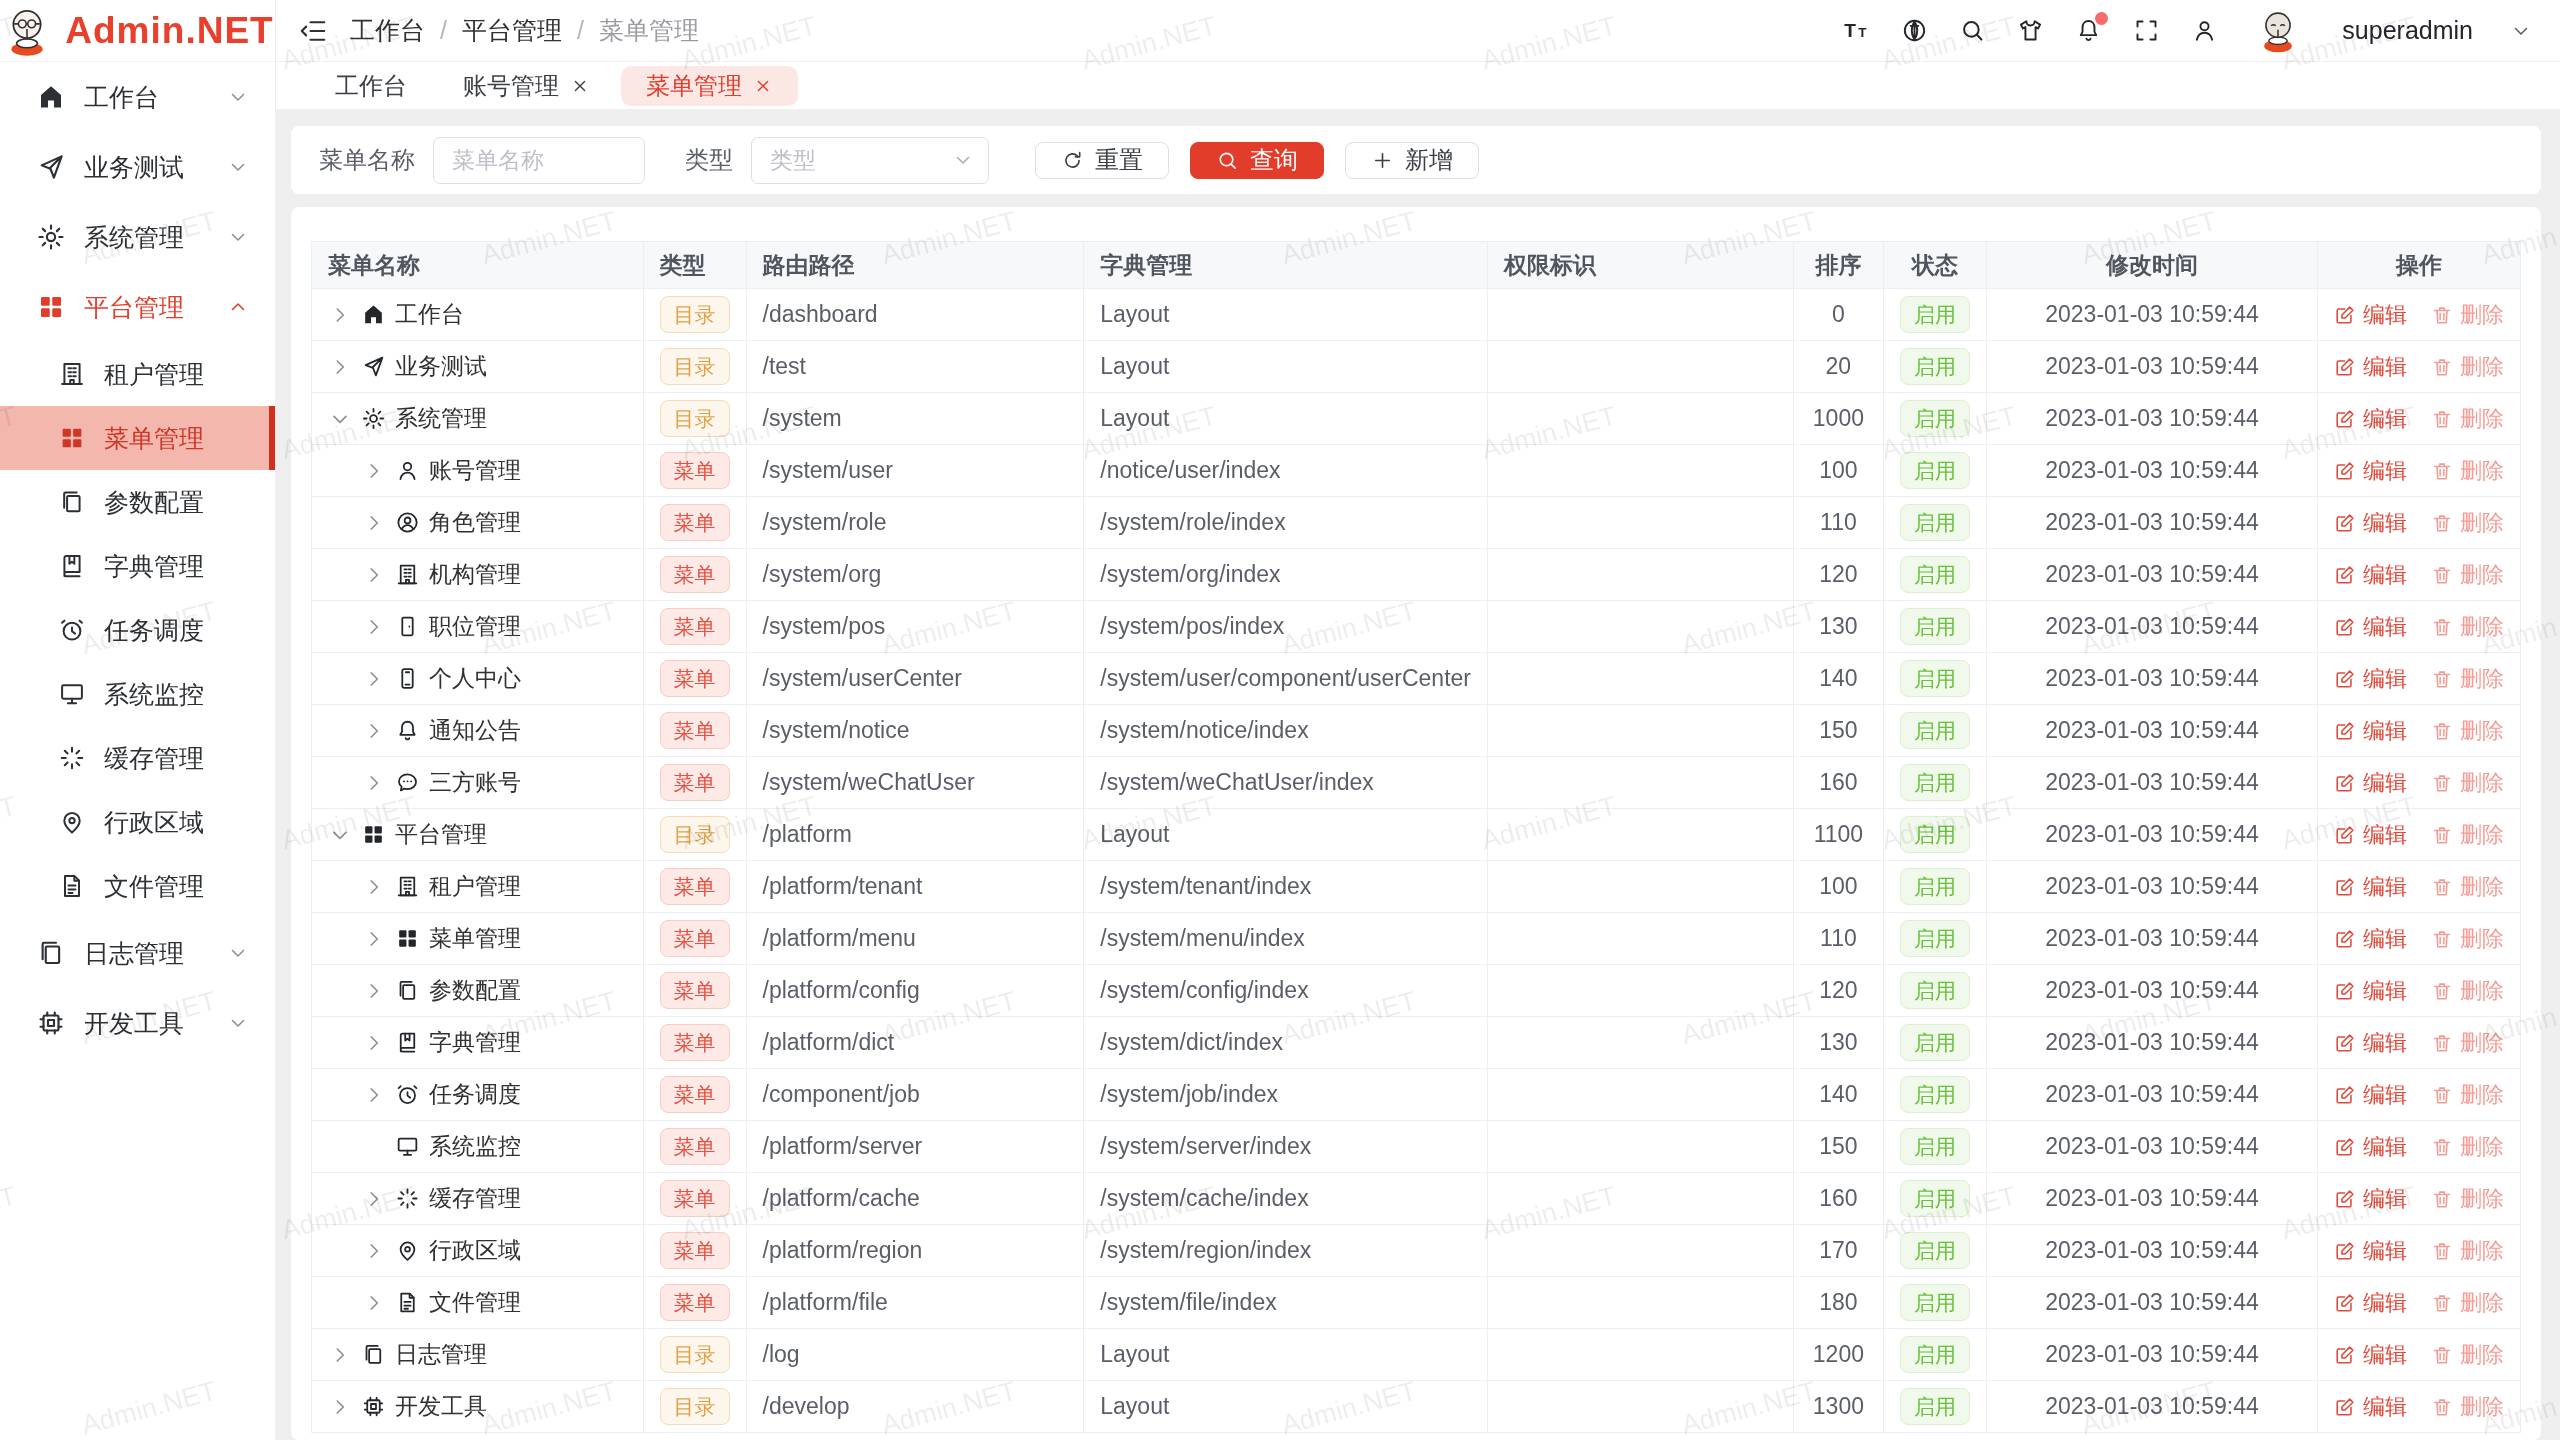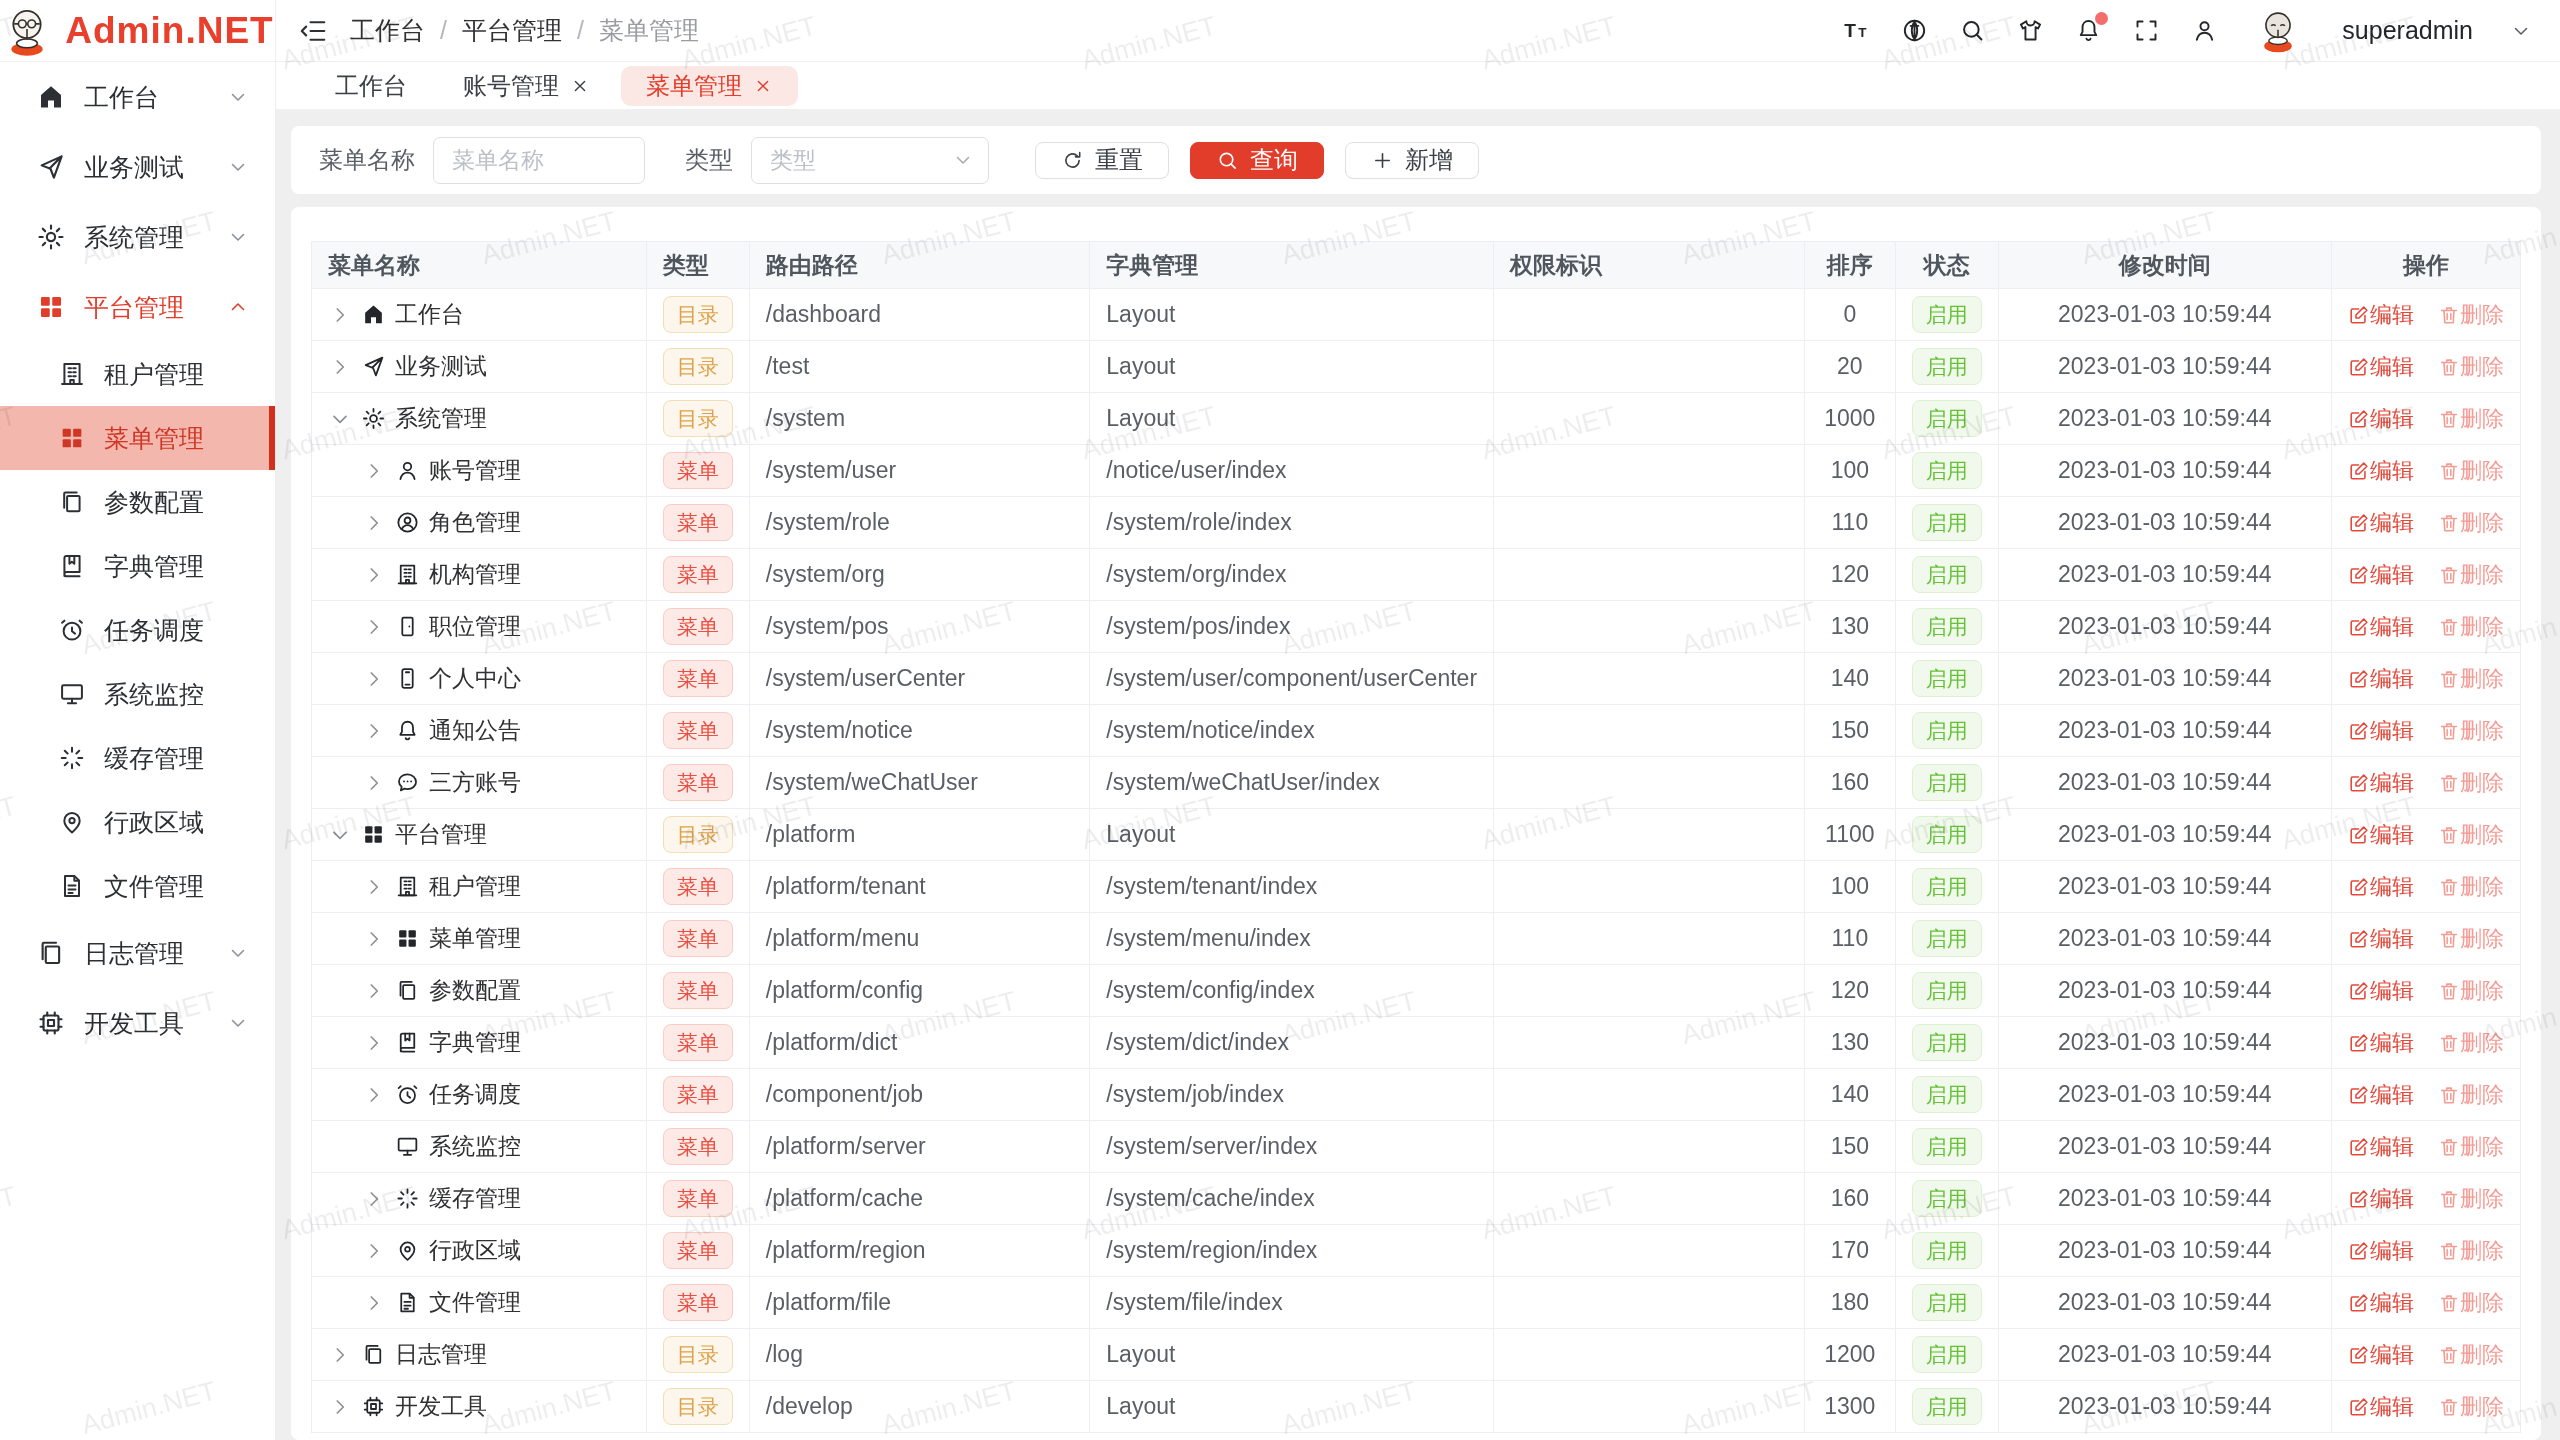--- a/index.html
+++ b/index.html
@@ -79,7 +79,7 @@
   .tag-menu { color:var(--tag-menu-text,#e95041); background:var(--tag-menu-bg,#fdeae7); border:1px solid #f8cdc5; }
   .tag-ok { color:var(--success-text,#67c23a); background:var(--success-bg,#f0f9eb); border:1px solid #dff0d2; }
   .c-ops-wrap { display:flex; align-items:center; justify-content:center; gap:24px; }
-  .op { display:inline-flex; align-items:center; font-size:22px; cursor:pointer; }
+  .op { display:inline-flex; align-items:center; gap:7px; font-size:22px; cursor:pointer; }
   .op .ic { width:22px; height:22px; }
   .op-edit { color:var(--edit-red,#e3483a); }
   .op-del { color:var(--delete-red,#f59b93); }

